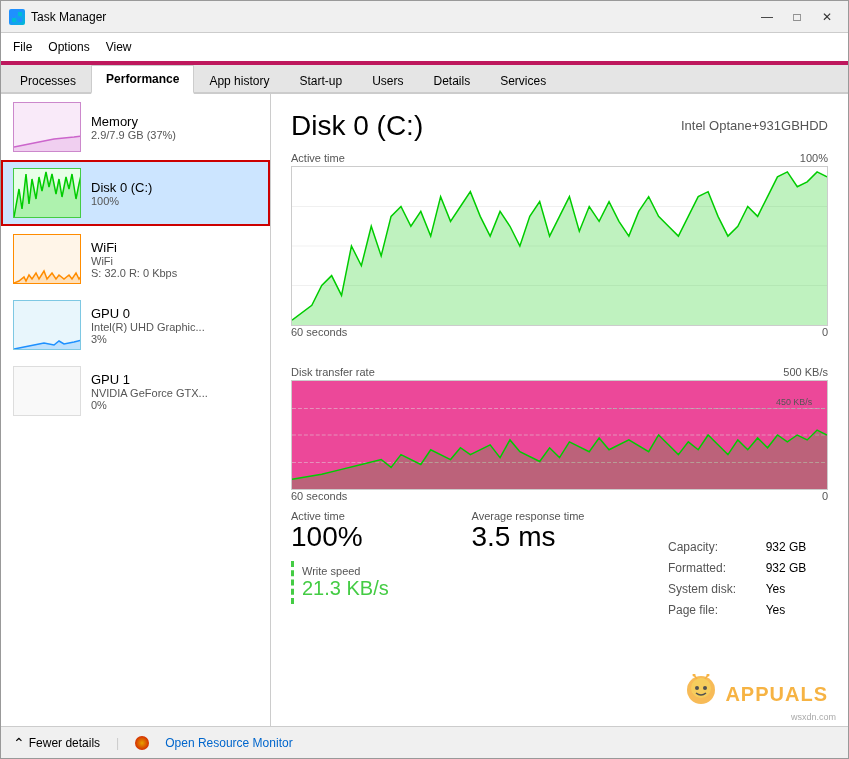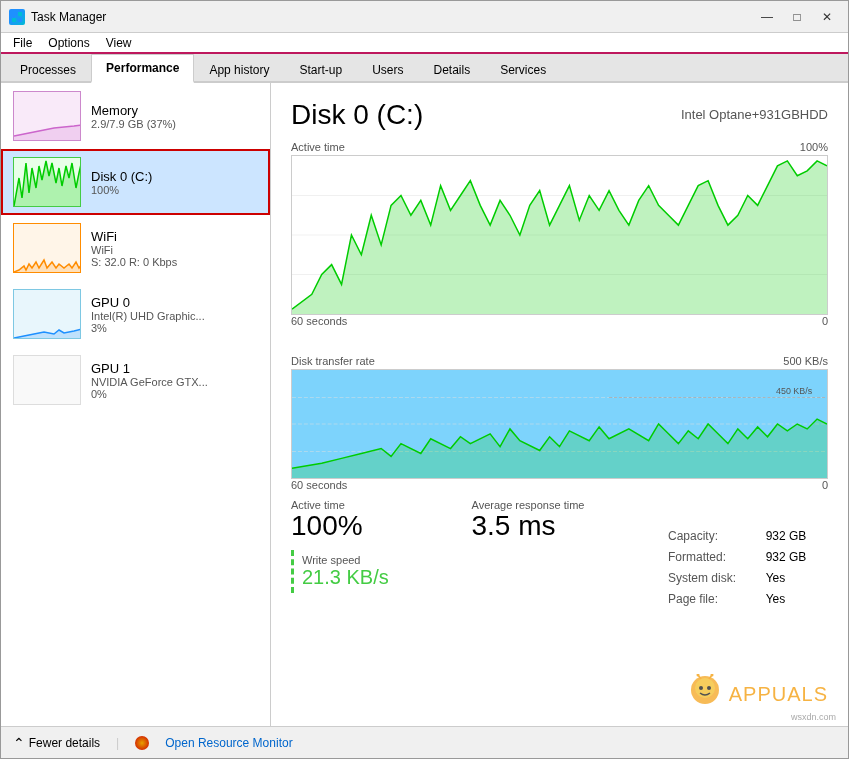--- a/index.html
+++ b/index.html
@@ -53,11 +53,11 @@
 
     
     .menu-bar {
-      height: 21px;
+      height: 32px;
       display: flex;
       align-items: center;
       padding: 0 4px;
-      border-bottom: 2px solid #be185d;
+      border-bottom: 4px solid #be185d;
       flex-shrink: 0;
     }
     .menu-item {

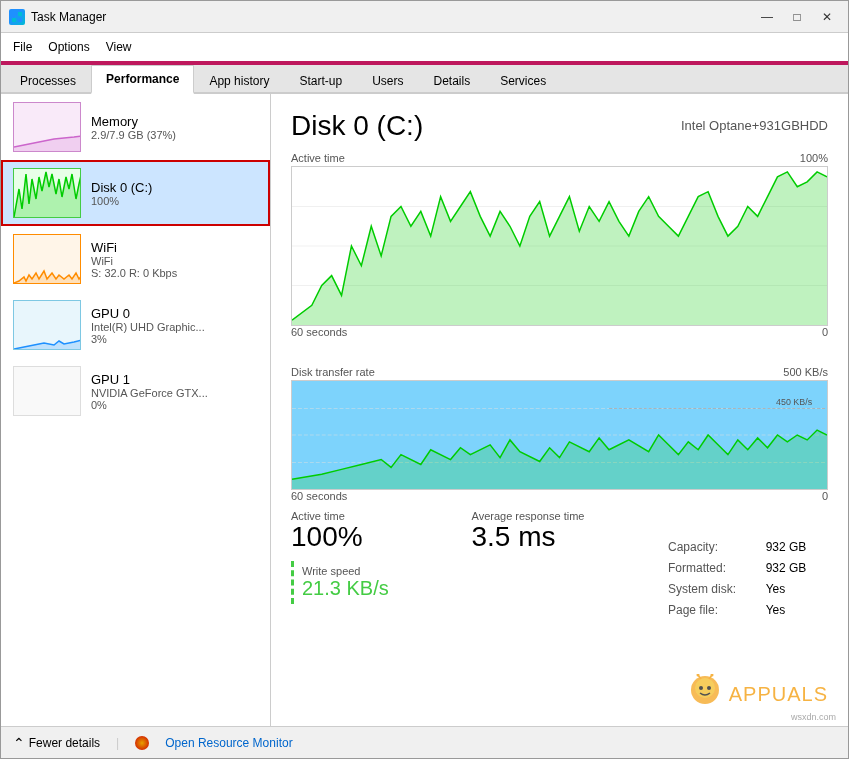--- a/index.html
+++ b/index.html
@@ -209,7 +209,7 @@
     }
     .transfer-chart-container {
       border: 1px solid #ccc;
-      background: #7dd3fc;
+      background: #ec4899;
       height: 110px;
       position: relative;
     }

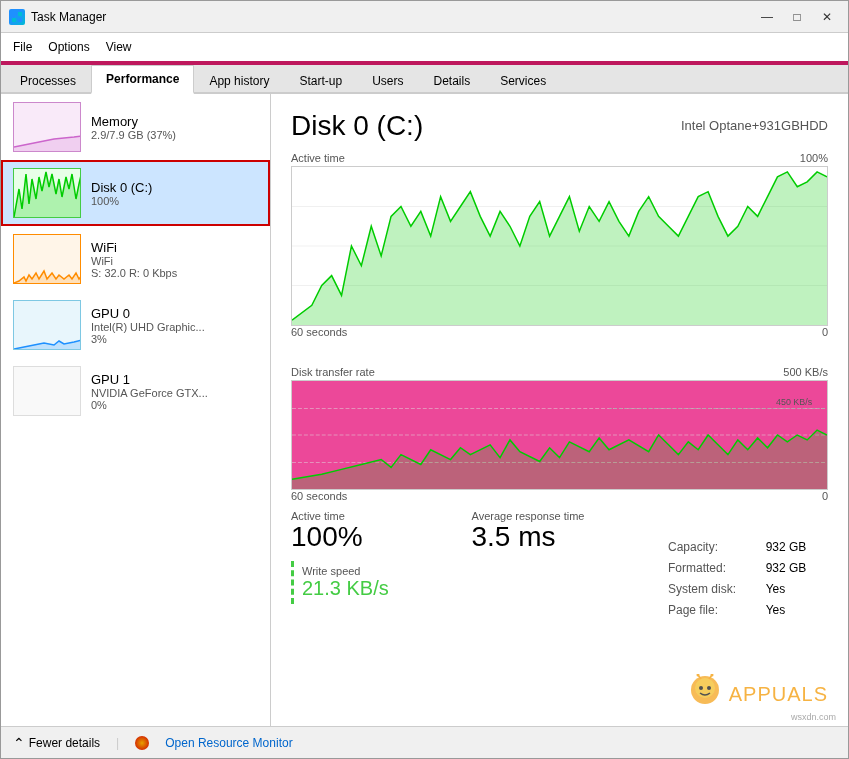--- a/index.html
+++ b/index.html
@@ -543,7 +543,7 @@
           <line x1="28" y1="5" x2="31" y2="1" stroke="#f5a623" stroke-width="1.5"></line>
           <circle cx="31" cy="1" r="1.5" fill="#f5a623"></circle>
         </svg>
-        <div style="font-size:20px; font-weight:400; color:#f5a623; font-family:'Arial Black', sans-serif; letter-spacing:1px;">APPUALS</div>
+        <div style="font-size:20px; font-weight:700; color:#f5a623; font-family:'Arial Black', sans-serif; letter-spacing:1px;">APPUALS</div>
       </div>
 
     </div>

